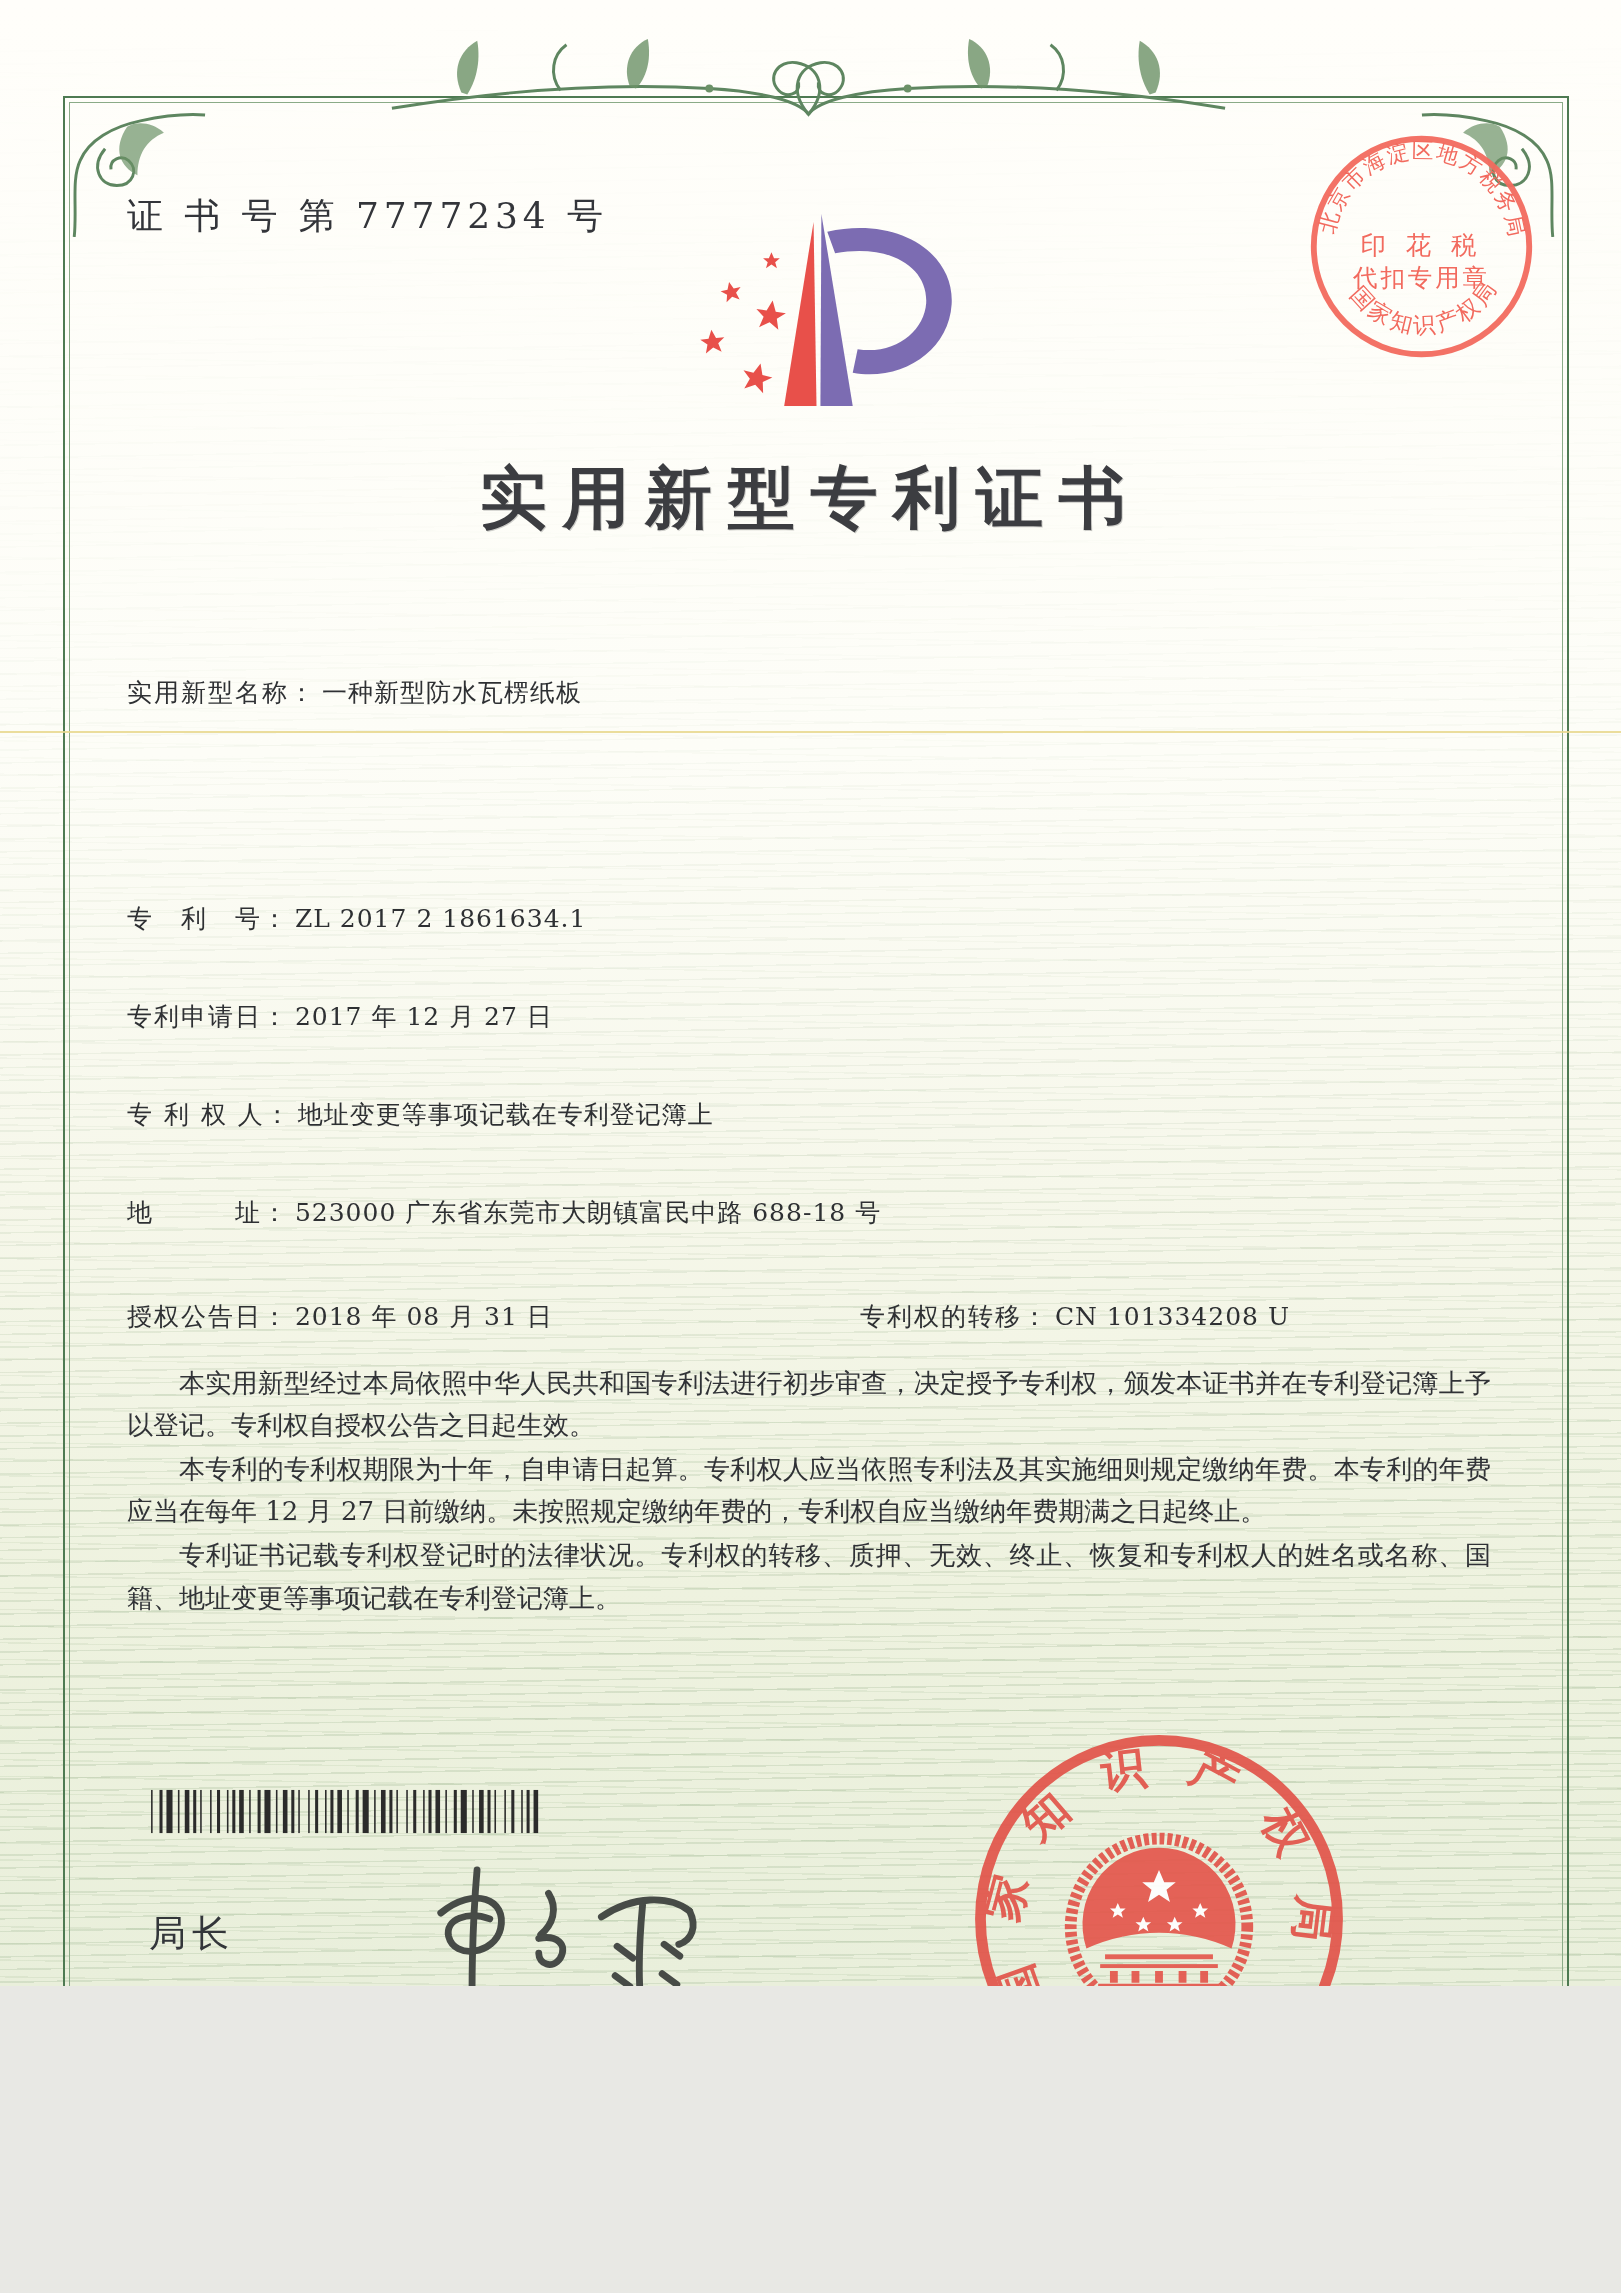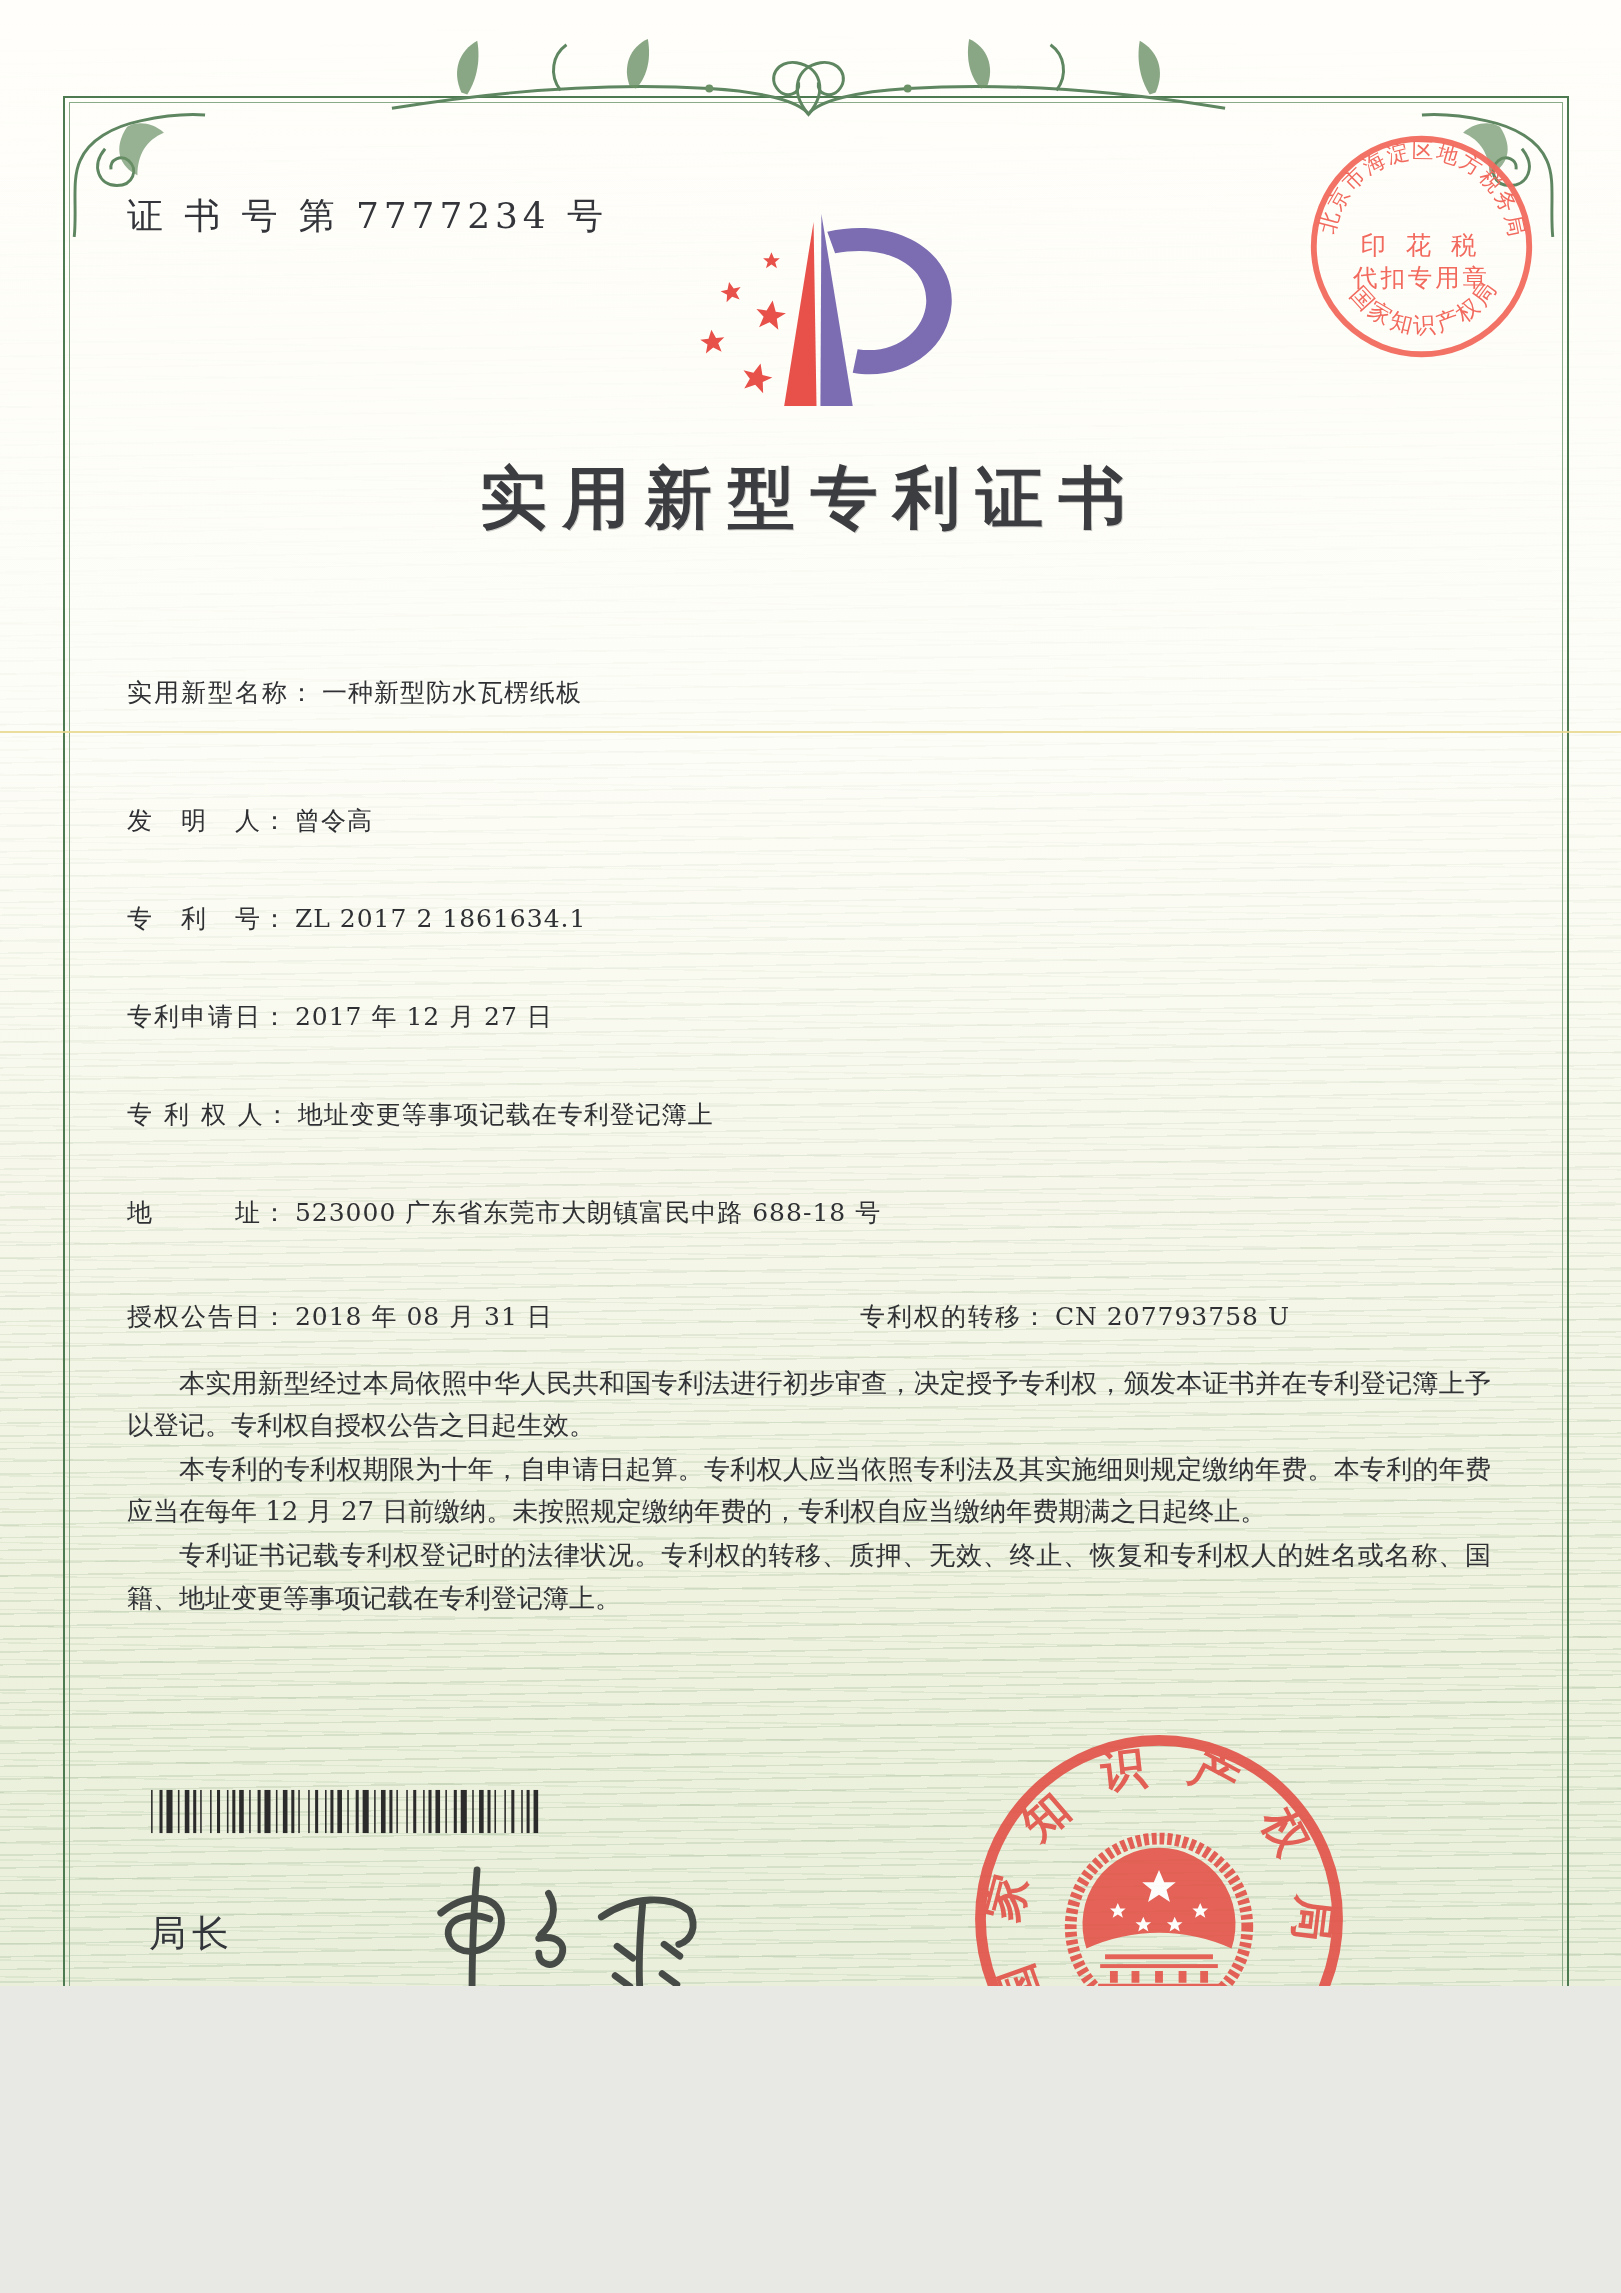--- a/index.html
+++ b/index.html
@@ -142,9 +142,6 @@
 
   <div class="field-row" style="top:676px">
     <span class="lab">实用新型名称：</span><span class="val">一种新型防水瓦楞纸板</span>
-  </div>
-  <div class="field-row" style="top:804px">
-    <span class="lab">发　明　人：</span><span class="val">曾令高</span>
   </div>
   <div class="field-row" style="top:902px">
     <span class="lab">专　利　号：</span><span class="val">ZL 2017 2 1861634.1</span>

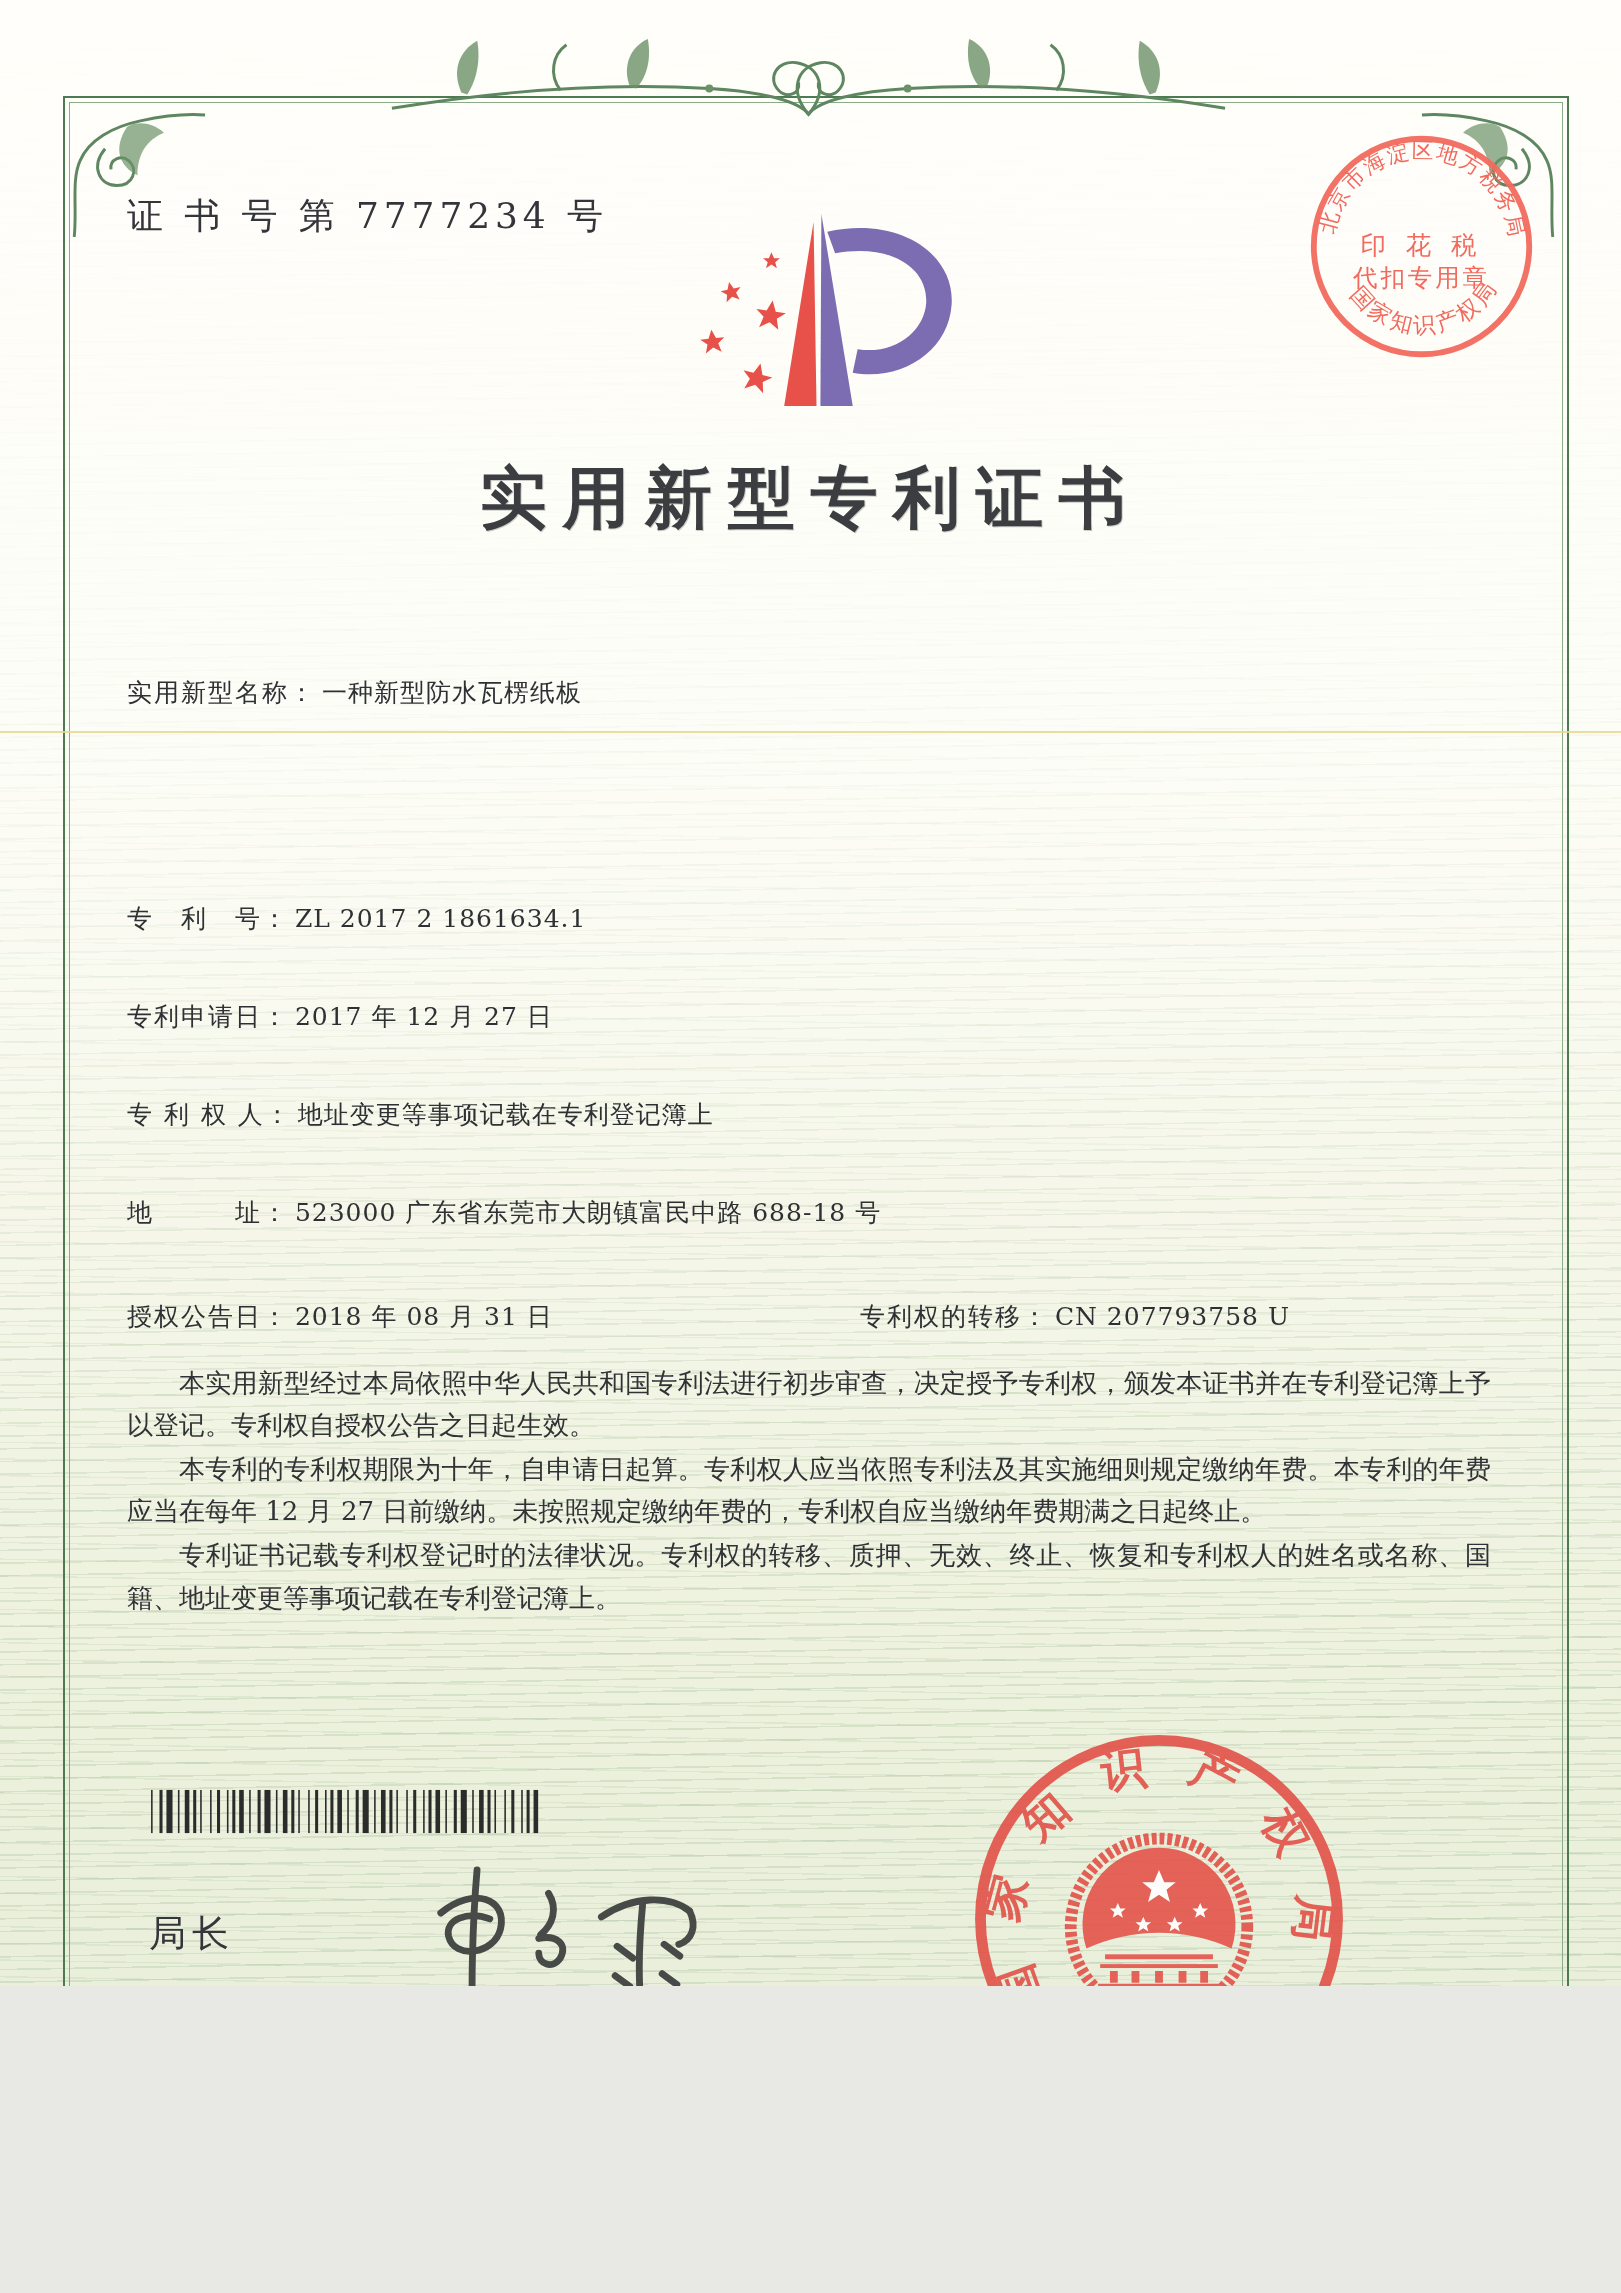--- a/index.html
+++ b/index.html
@@ -158,7 +158,7 @@
   <div class="field-row" style="top:1300px">
     <span class="lab">授权公告日：</span><span class="val">2018 年 08 月 31 日</span>
     <span class="grant-no">
-      <span class="lab">专利权的转移：</span><span class="val">CN 207793758 U</span>
+      <span class="lab">专利权的转移：</span><span class="val">CN 101334208 U</span>
     </span>
   </div>
 

